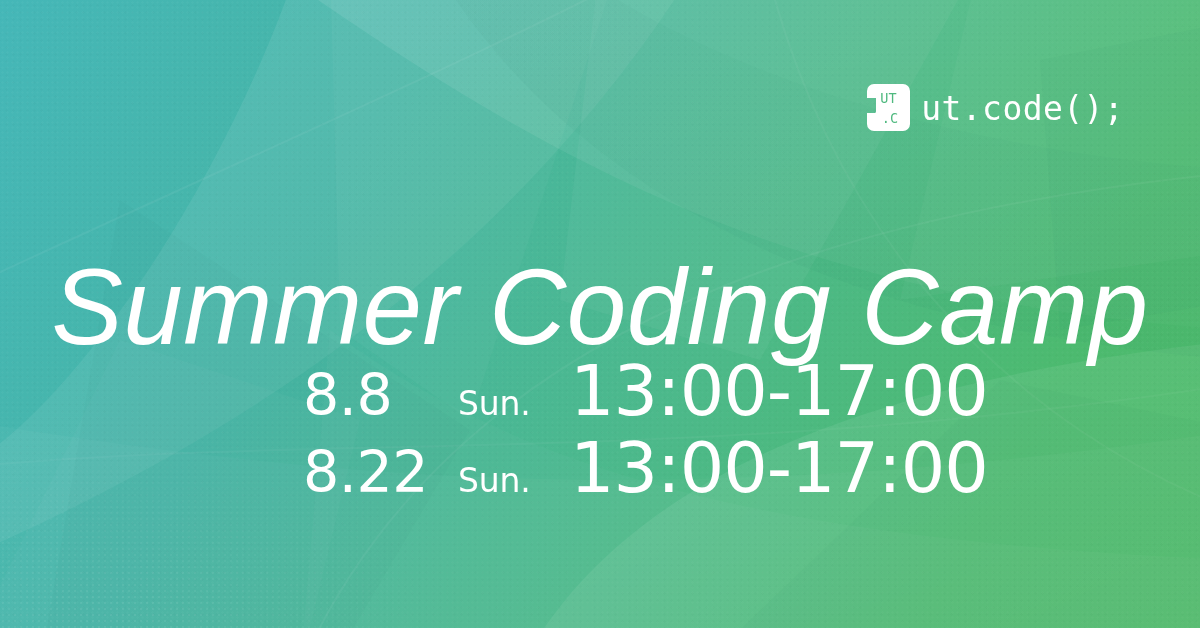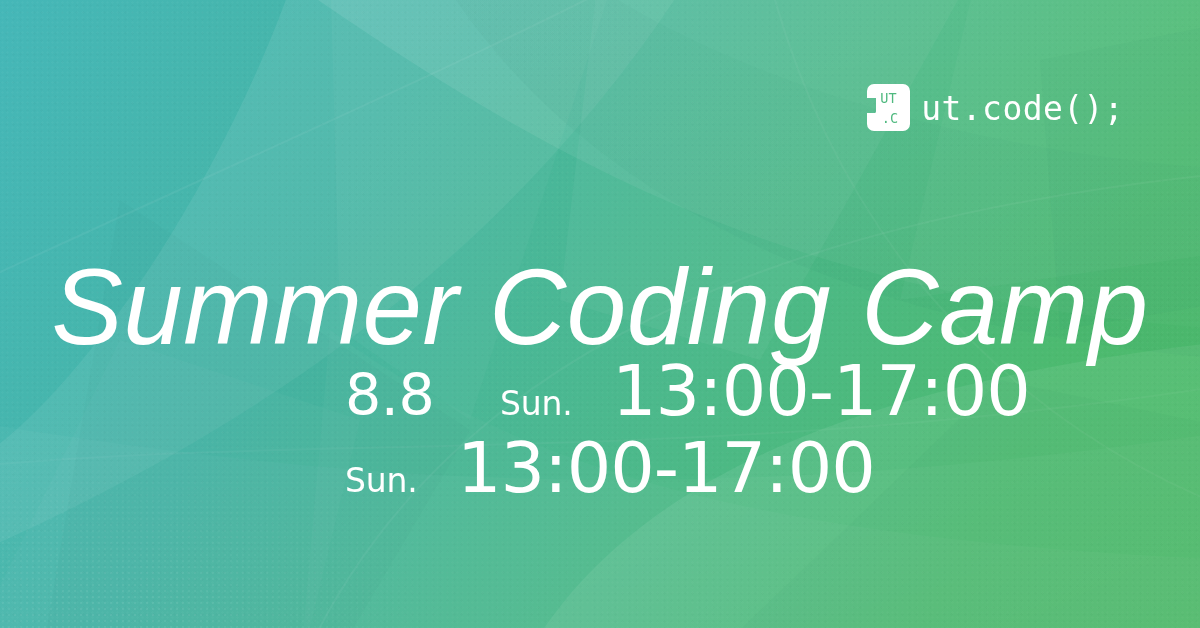--- a/index.html
+++ b/index.html
@@ -104,7 +104,6 @@
     left: 303px;
     top: 356px;
     color: #ffffff;
-    margin-left: 42px;
   }
   .schedule-row {
     display: flex;

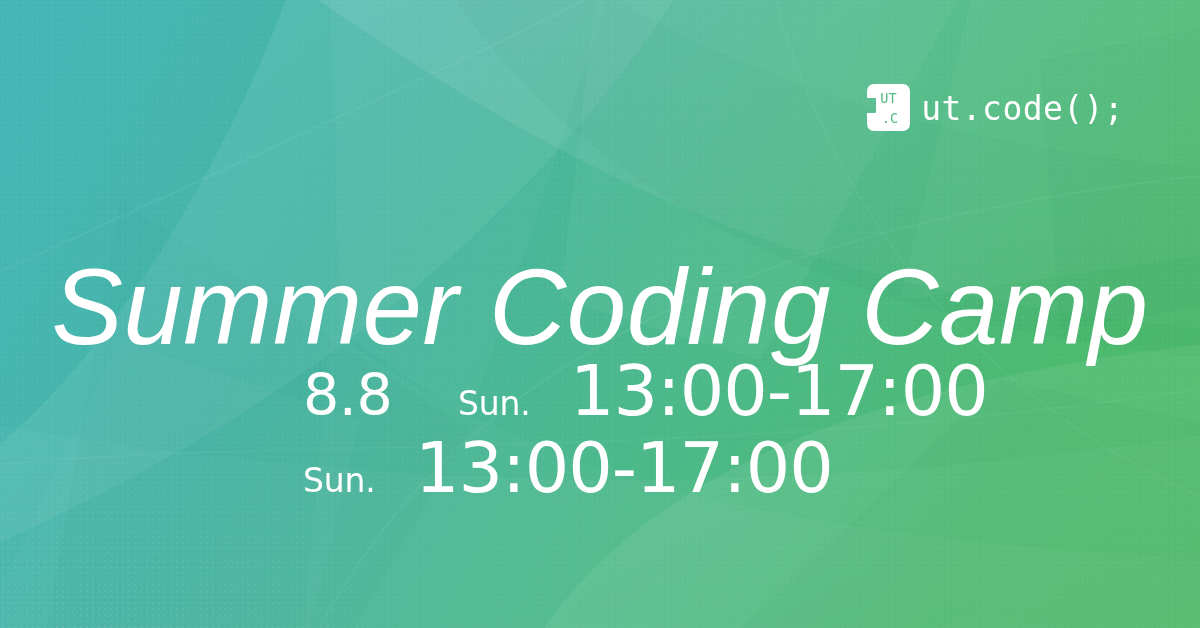--- a/index.html
+++ b/index.html
@@ -200,6 +200,7 @@
     </div>
 
     <div class="schedule-row">
+      <span class="sch-date">8.22</span>
       <span class="sch-day">Sun.</span>
       <span class="sch-time">13:00-17:00</span>
     </div>

